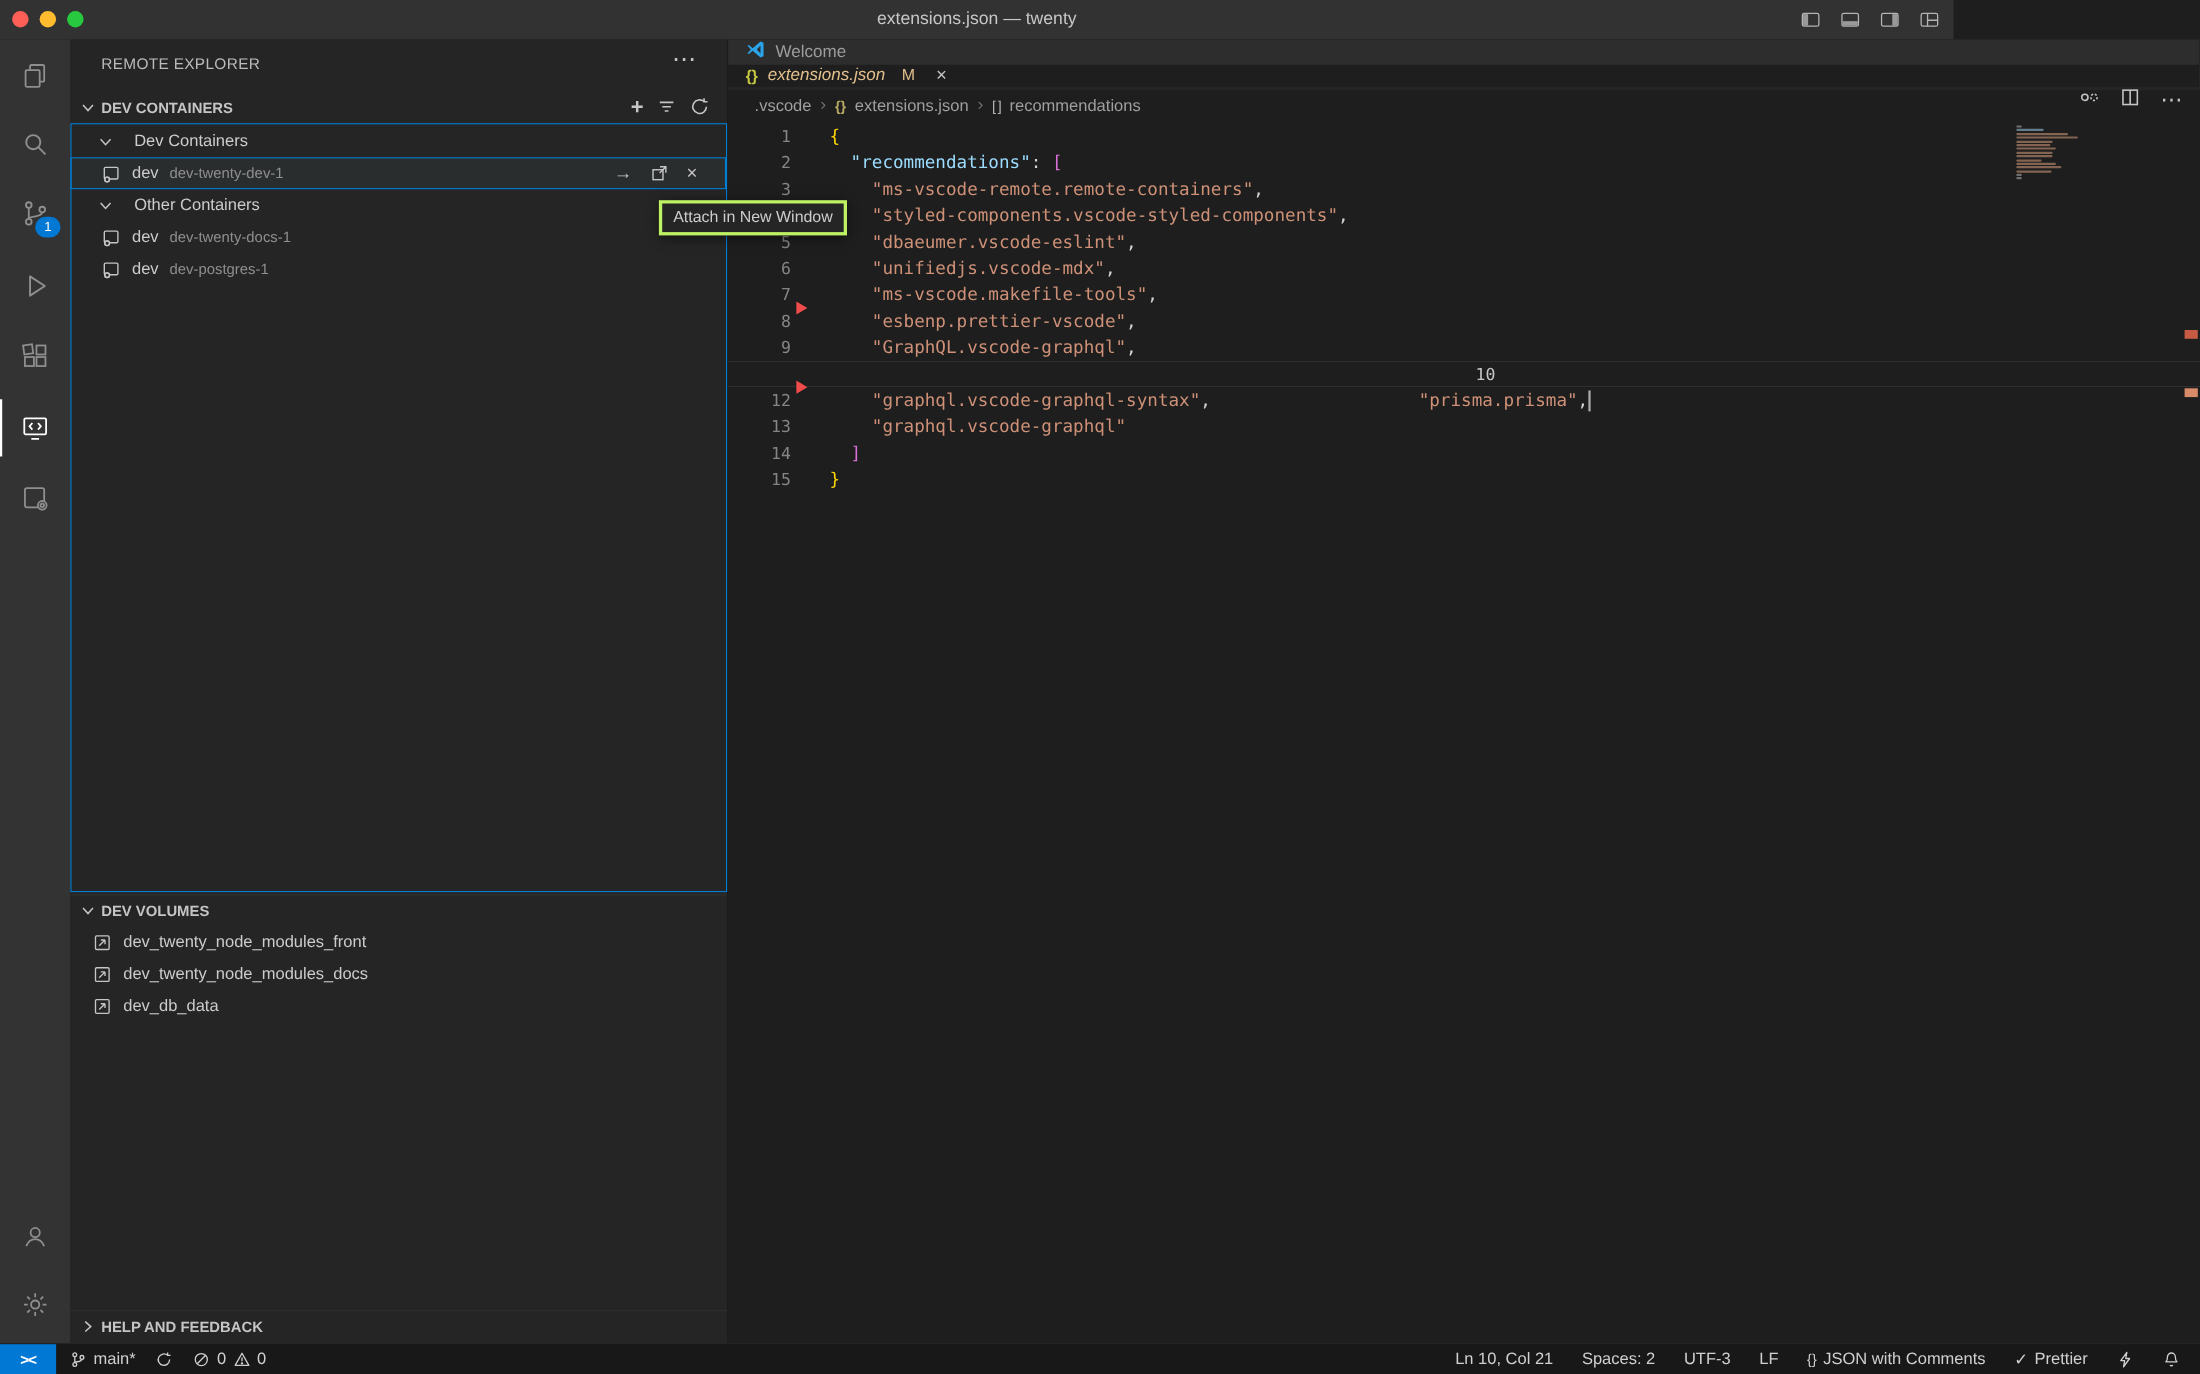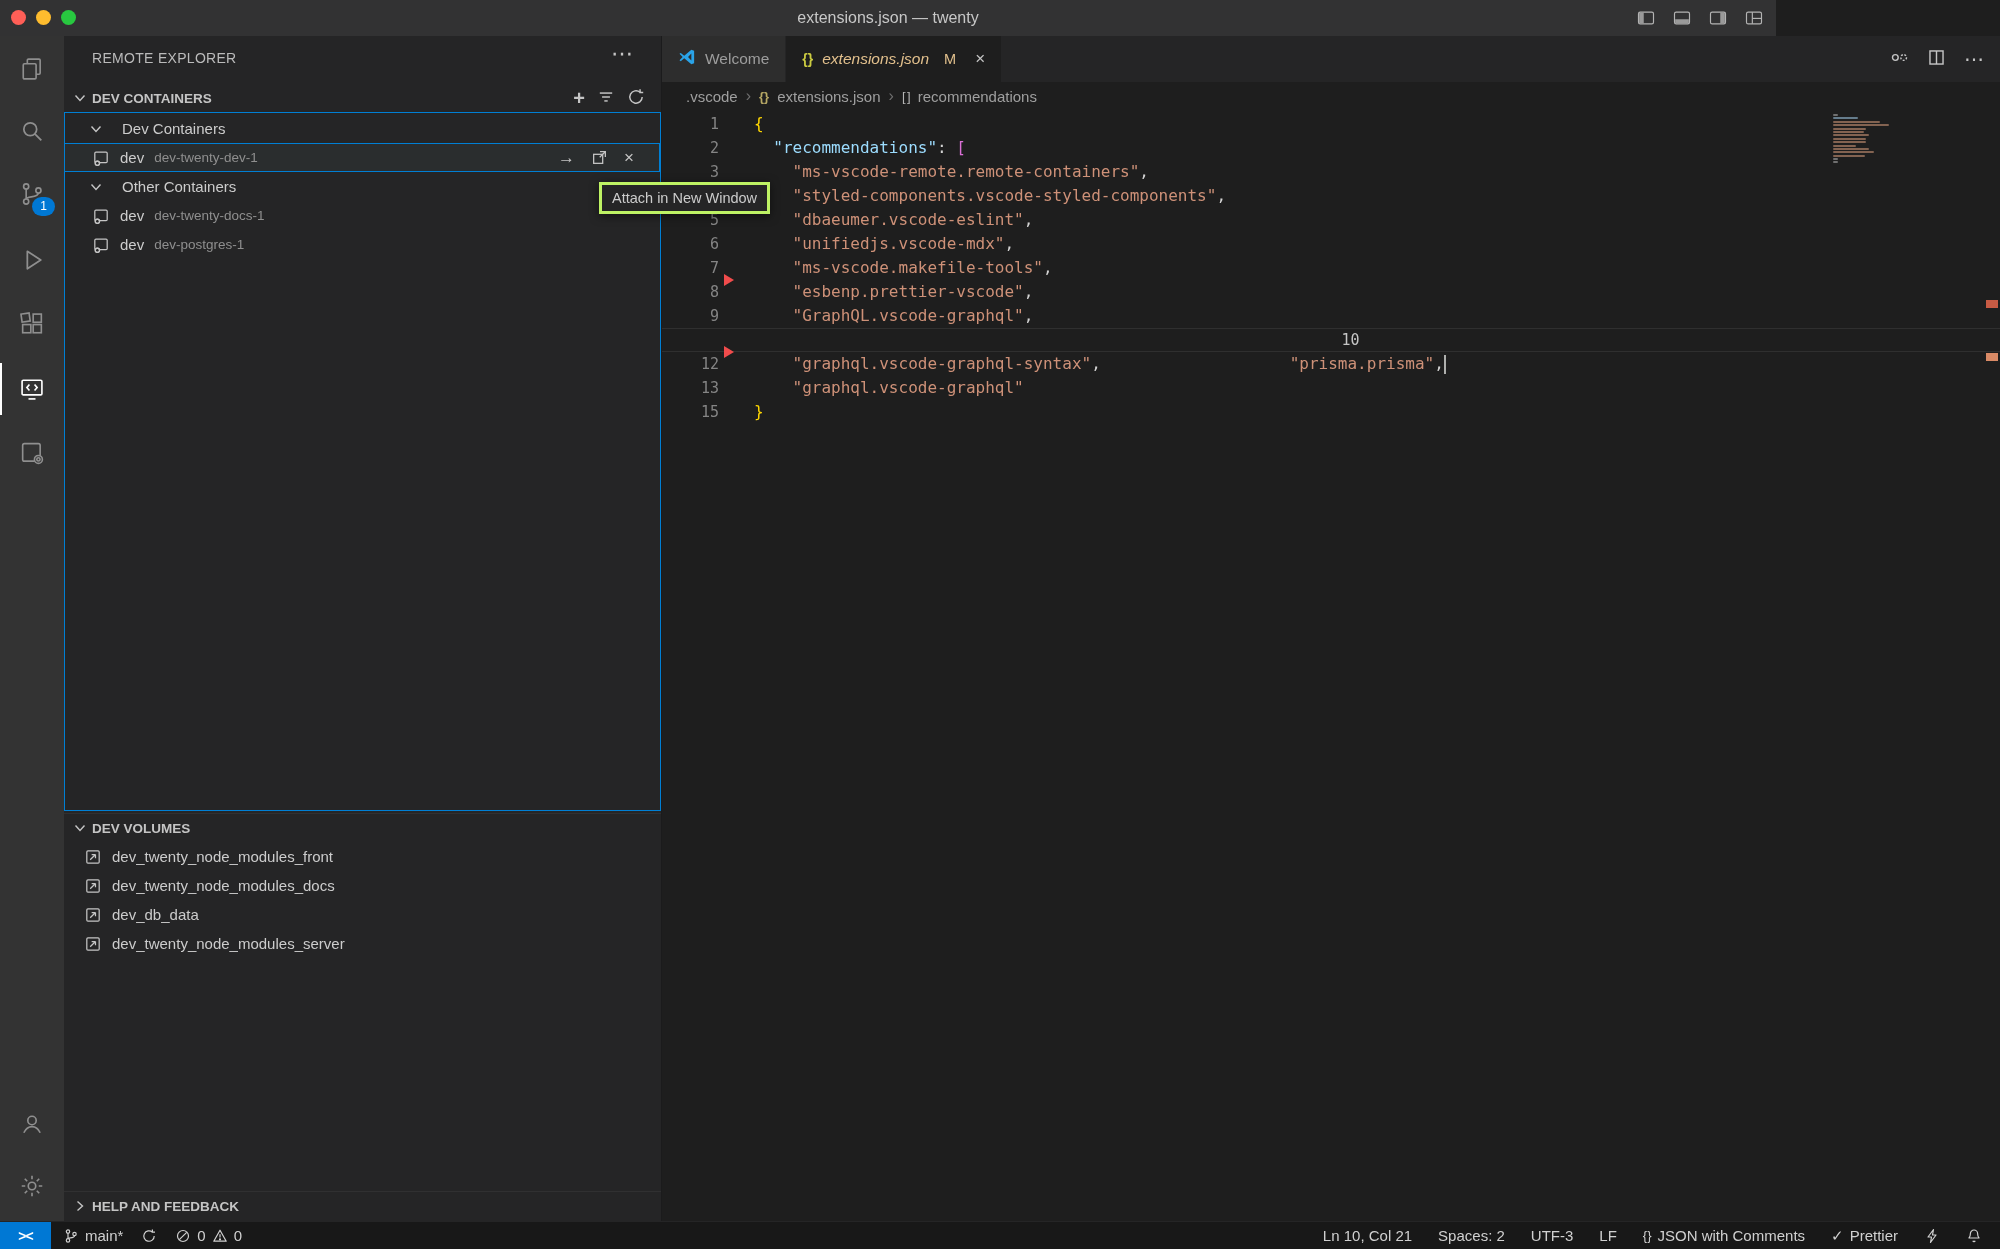--- a/index.html
+++ b/index.html
@@ -50,7 +50,7 @@
 
   
   .editor{position:absolute;left:662px;top:36px;right:0;bottom:28px;background:#1e1e1e;}
-  .tabsbar{position:absolute;left:0;top:0;right:0;height:46px;background:#252526;display:flex;}
+  .tabsbar{position:absolute;left:0;top:0;right:0;height:46px;background:#252526;display:flex;flex-direction:column;}
   .tab{display:flex;align-items:center;padding:0 16px;gap:9px;font-size:15.5px;background:#2d2d2d;color:#9d9d9d;
     border-right:1px solid #252526;height:46px;box-sizing:border-box;}
   .tab.active{background:#1e1e1e;color:#e2c08d;}

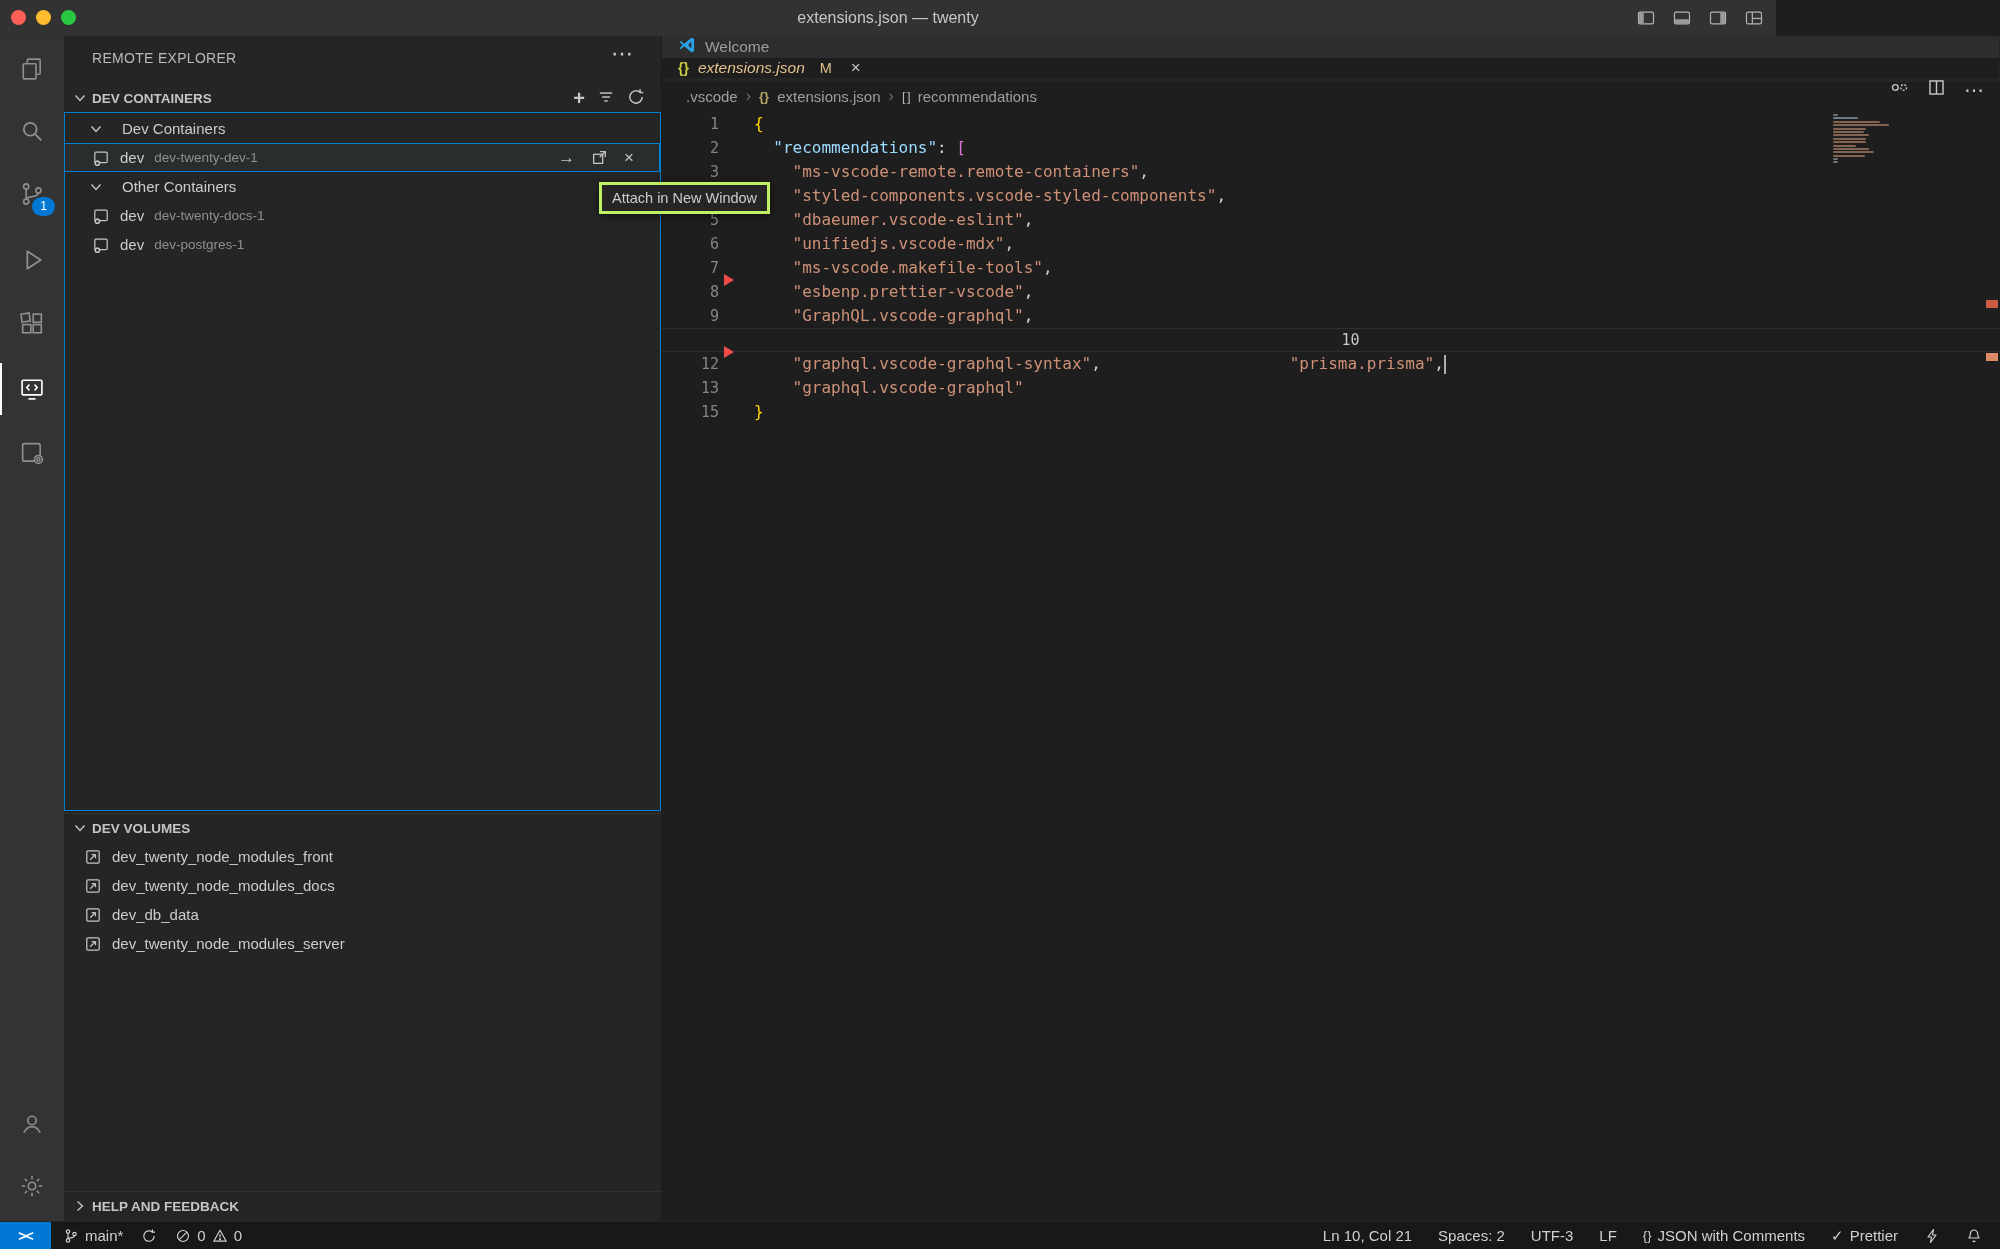--- a/index.html
+++ b/index.html
@@ -401,6 +401,7 @@
           <div class="code-line current"><span class="ln">10</span><span class="lt"><span class="tk-p">    </span><span class="tk-str">"prisma.prisma"</span><span class="tk-p">,</span><span class="cursor"></span></span></div>
           <div class="code-line"><span class="ln">12</span><span class="lt"><span class="tk-p">    </span><span class="tk-str">"graphql.vscode-graphql-syntax"</span><span class="tk-p">,</span></span></div>
           <div class="code-line"><span class="ln">13</span><span class="lt"><span class="tk-p">    </span><span class="tk-str">"graphql.vscode-graphql"</span></span></div>
+          <div class="code-line"><span class="ln">14</span><span class="lt"><span class="tk-p">  </span><span class="tk-b2">]</span></span></div>
           <div class="code-line"><span class="ln">15</span><span class="lt"><span class="tk-b1">}</span></span></div>
         </div>
       <div class="minimap">

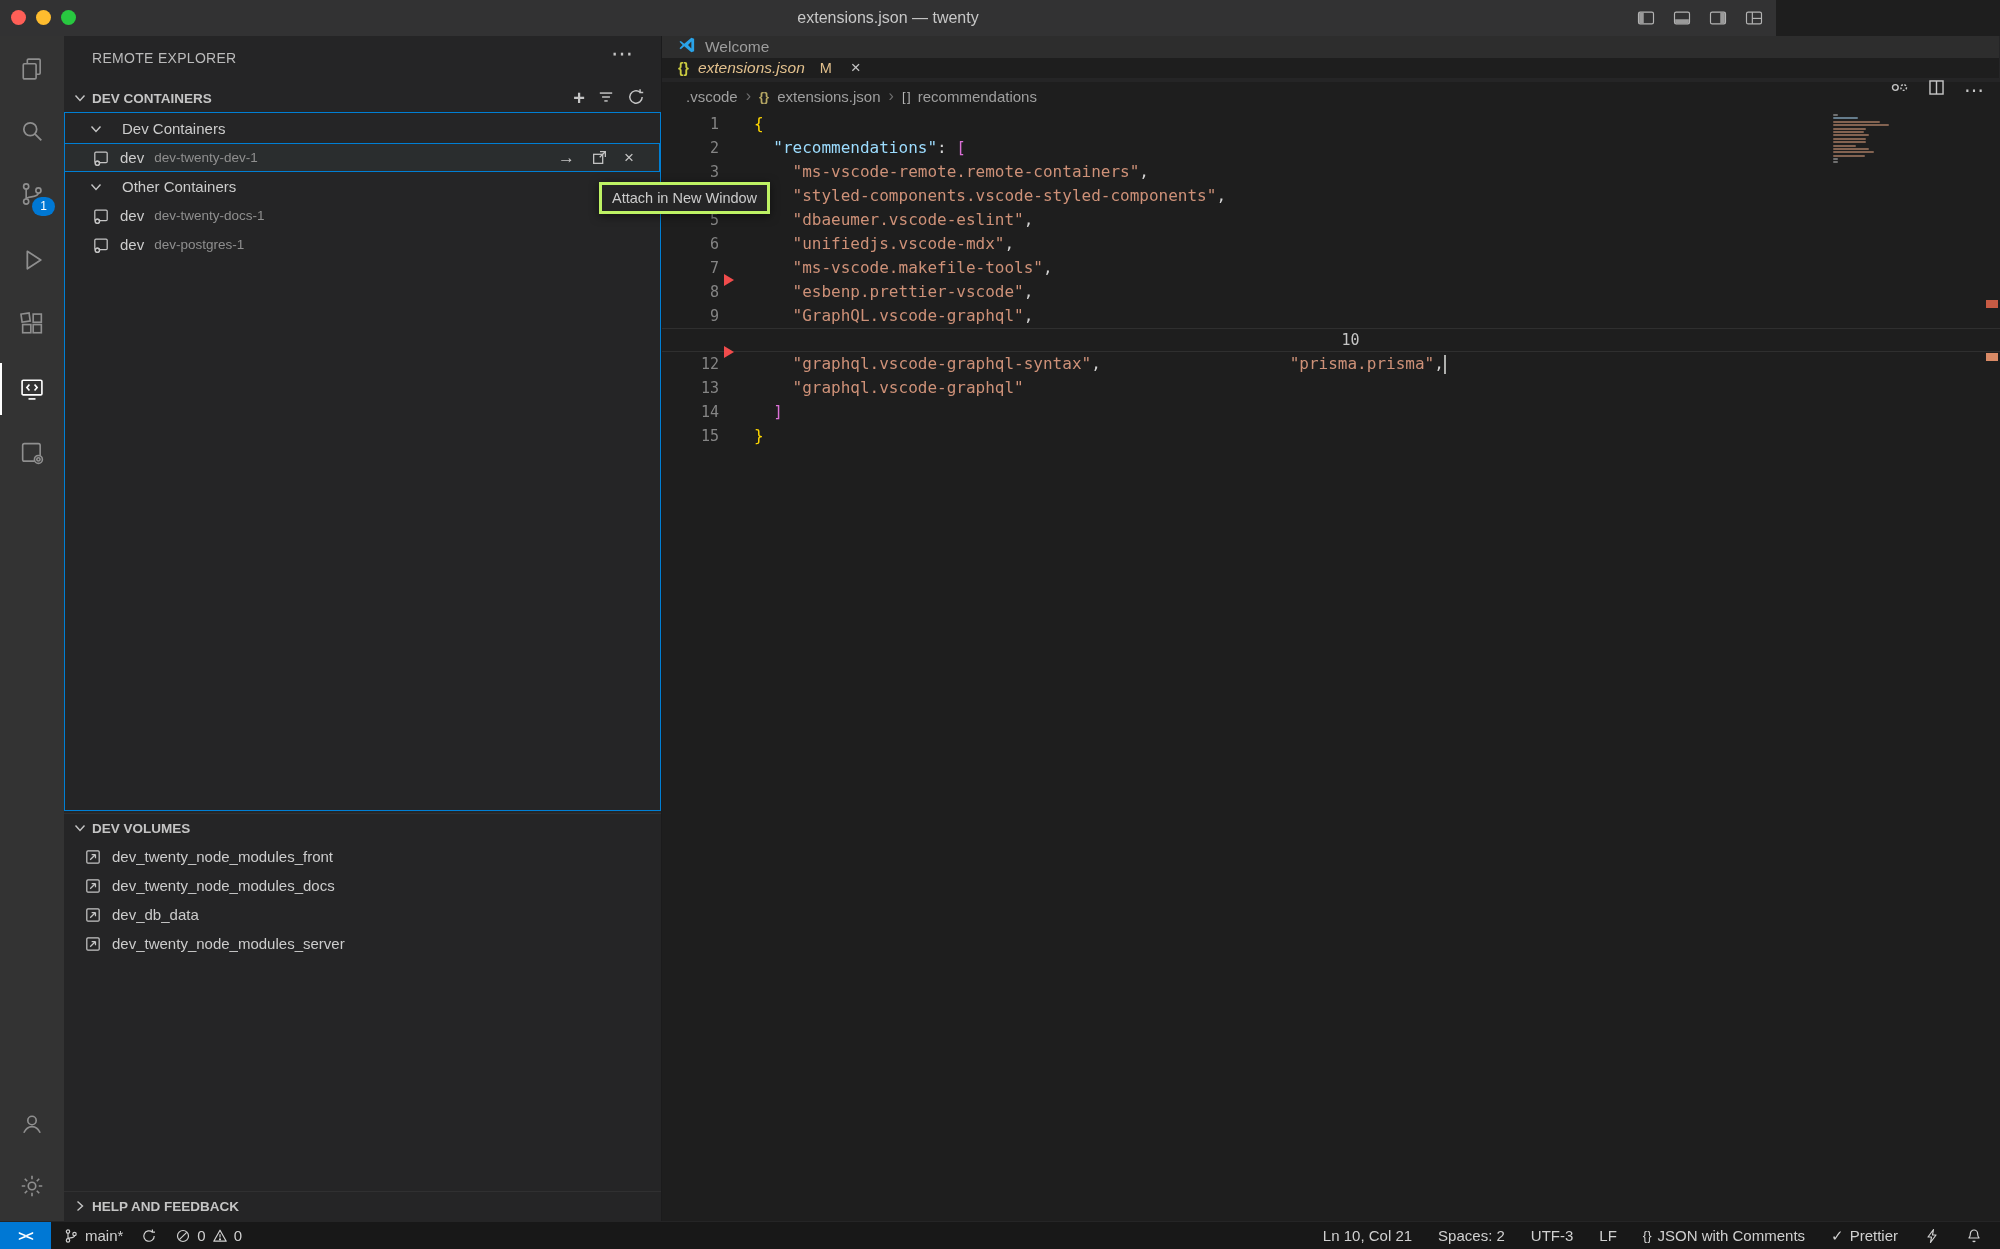--- a/index.html
+++ b/index.html
@@ -329,15 +329,6 @@
           </svg>
         </span>
       <span>dev_db_data</span>
-    </div>
-    <div class="srow" style="top:893px">
-      <span class="vol-icon">
-          <svg width="18" height="18" viewBox="0 0 16 16" fill="none" stroke="currentColor" stroke-width="1.1">
-            <rect x="2.5" y="2.5" width="11" height="11" rx="1"></rect>
-            <path d="M5.5 10.5 L10.2 5.8 M10.2 5.8 h-3.4 M10.2 5.8 v3.4"></path>
-          </svg>
-        </span>
-      <span>dev_twenty_node_modules_server</span>
     </div>
 
     <div class="pane-header help-header" style="top:1155px">

